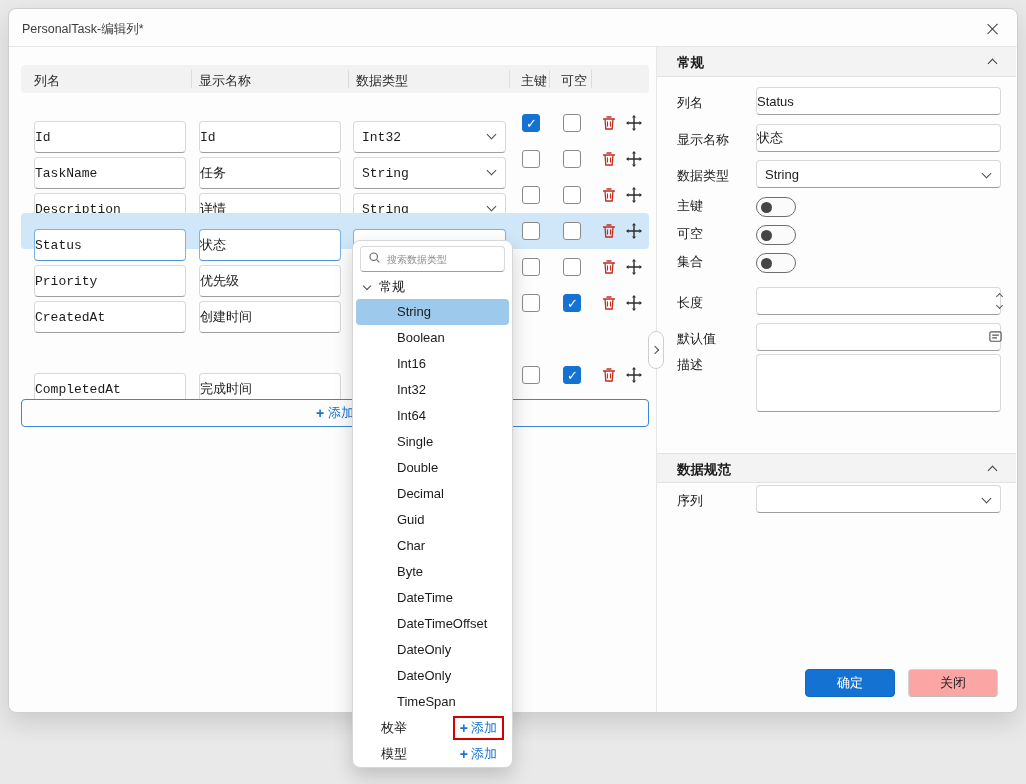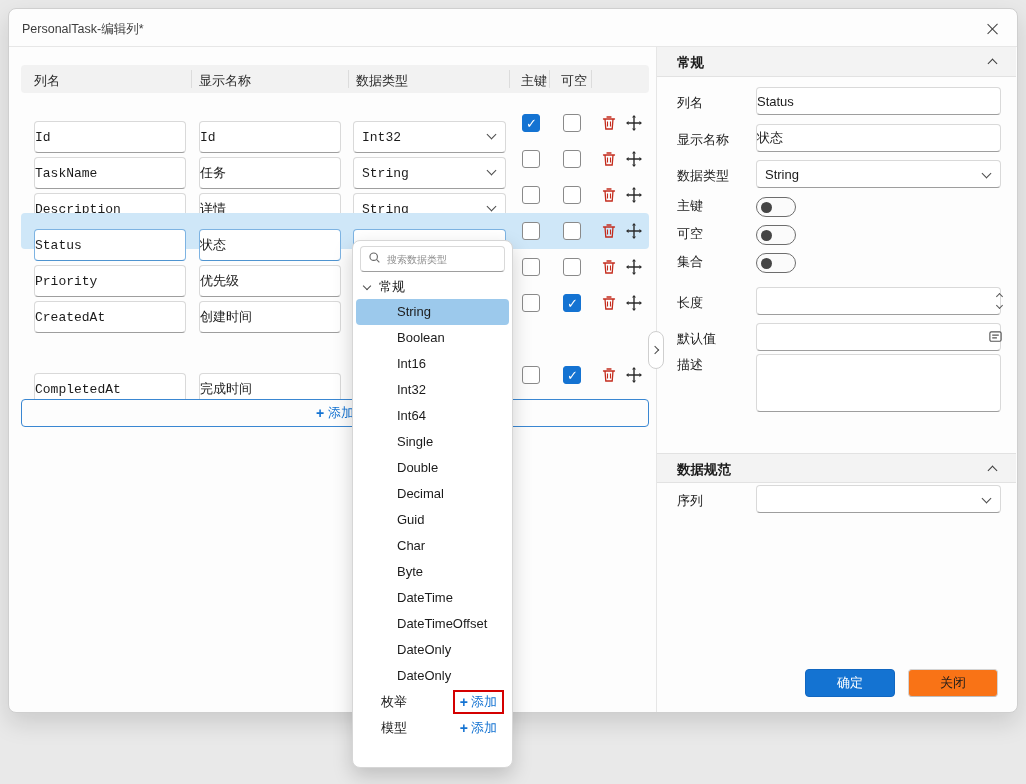--- a/index.html
+++ b/index.html
@@ -83,7 +83,7 @@
 
   .btn { position:absolute; top:660px; width:90px; height:28px; border-radius:4px; font-size:13px; cursor:pointer; }
   .btn-ok { left:796px; background:#1473d2; border:1px solid #1167c1; color:#fff; }
-  .btn-close { left:899px; background:#f97316; border:1px solid #d4d4d4; border-bottom-color:#bdbdbd; color:#1b1b1b; }
+  .btn-close { left:899px; background:#fca5a5; border:1px solid #d4d4d4; border-bottom-color:#bdbdbd; color:#1b1b1b; }
 
   
   .popup { position:absolute; left:352px; top:240px; width:161px; height:528px; background:#fff;

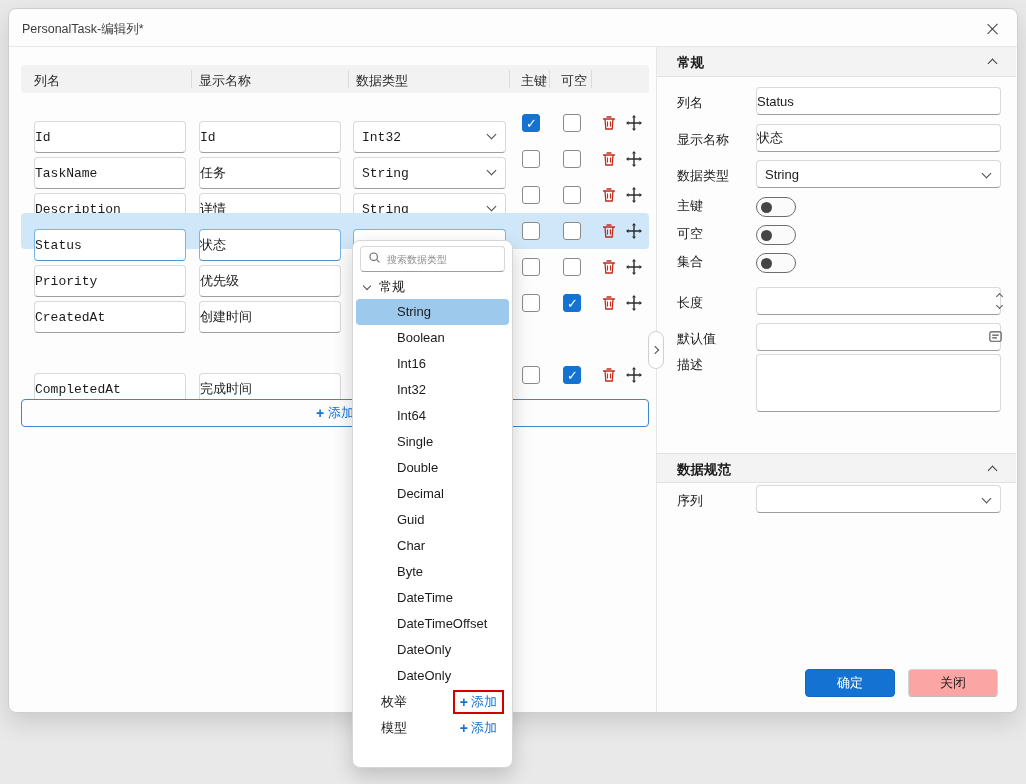--- a/index.html
+++ b/index.html
@@ -375,6 +375,7 @@
     <div class="ditem"><span>DateTimeOffset</span></div>
     <div class="ditem"><span>DateOnly</span></div>
     <div class="ditem"><span>DateOnly</span></div>
+    <div class="ditem"><span>TimeSpan</span></div>
 
     <div class="pfoot-row">
       <span>枚举</span>

